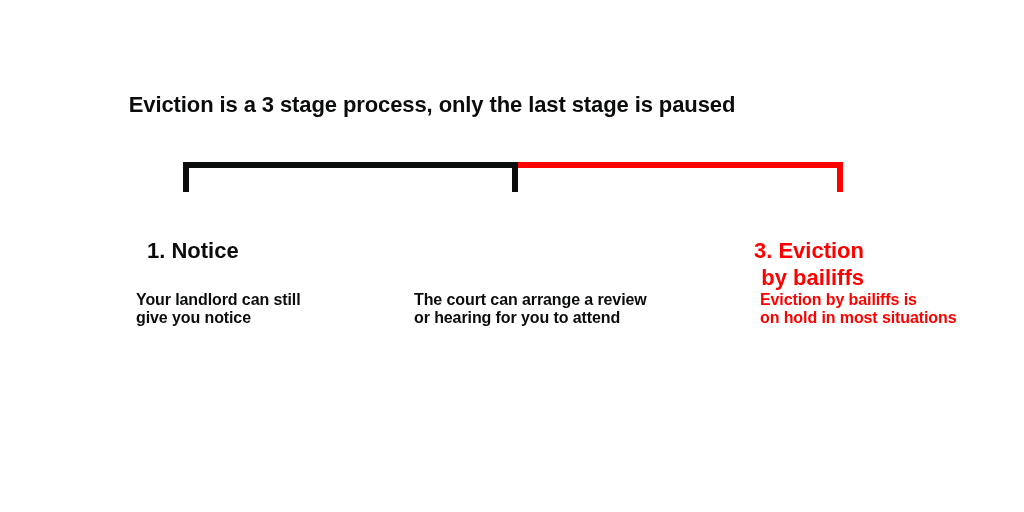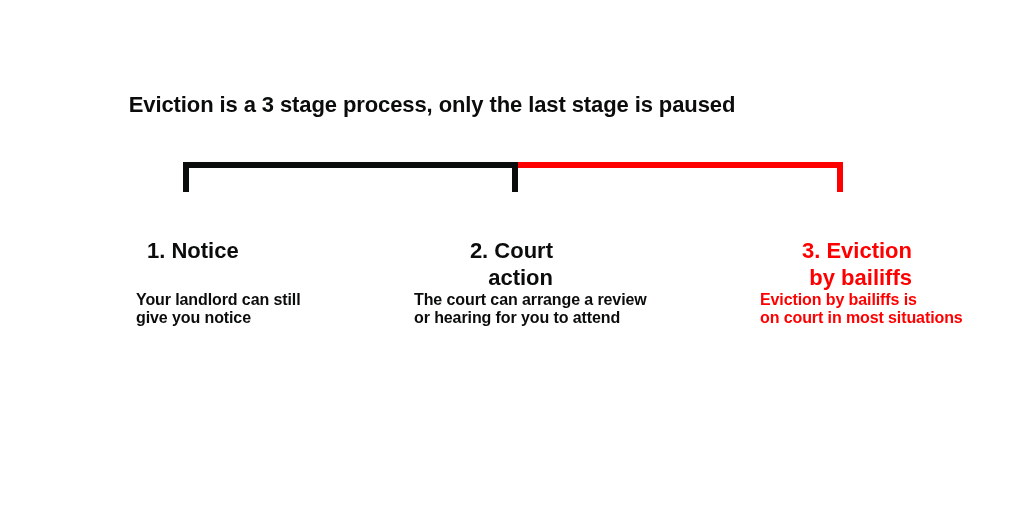--- a/index.html
+++ b/index.html
@@ -107,10 +107,6 @@
   <div class="stage-body body-1 ink-black">Your landlord can still
 give you notice</div>
 
-  <div class="stage stage-2">
-    <div class="stage-heading ink-black">2. Court
-action</div>
-  </div>
   <div class="stage-body body-2 ink-black">The court can arrange a review
 or hearing for you to attend</div>
 

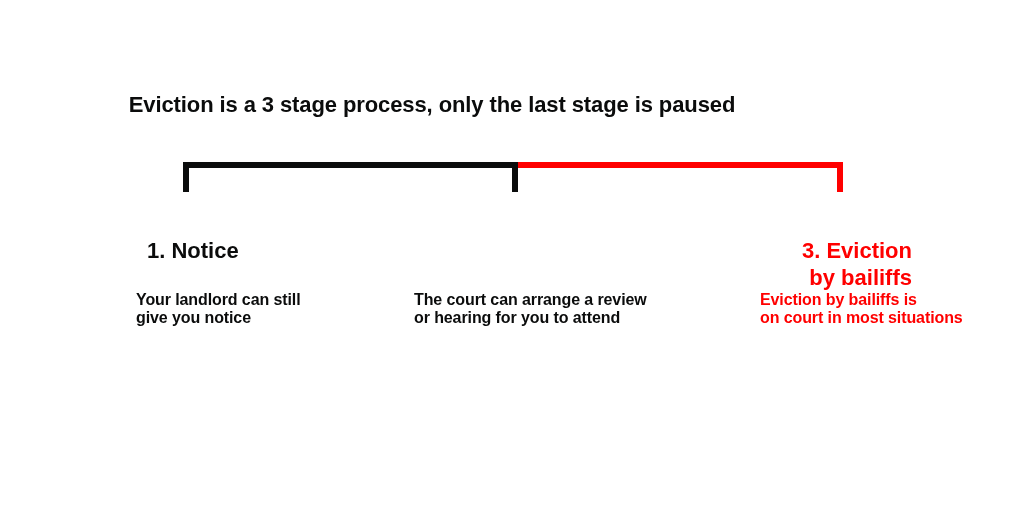--- a/index.html
+++ b/index.html
@@ -71,7 +71,7 @@
 
   .stage-1 { left: 147px; text-align: left; }
   .stage-2 { left: 353px; width: 200px; text-align: right; }
-  .stage-3 { left: 712px; width: 200px; text-align: right; }
+  .stage-3 { left: 664px; width: 200px; text-align: right; }
 
   .body-1 { left: 136px; }
   .body-2 { left: 414px; }

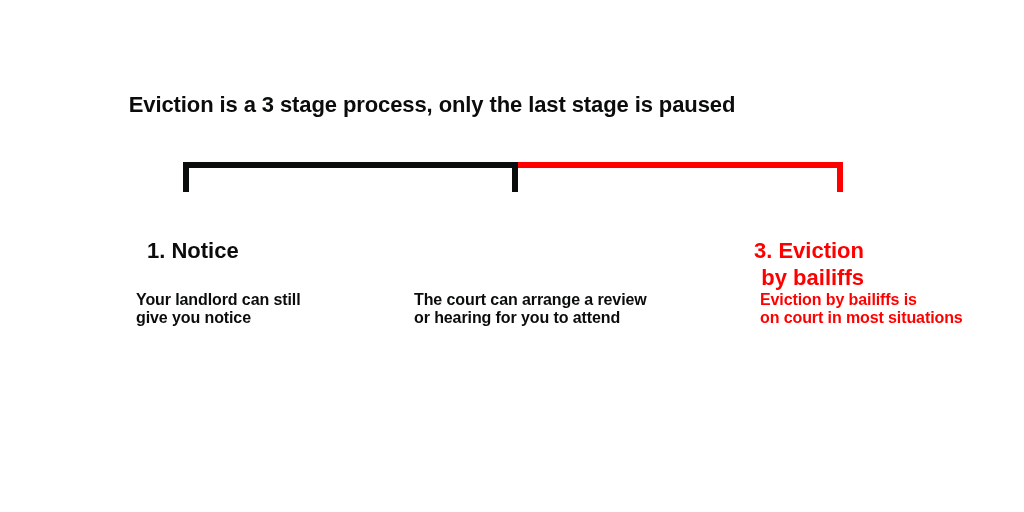--- a/index.html
+++ b/index.html
@@ -115,7 +115,7 @@
 by bailiffs</div>
   </div>
   <div class="stage-body body-3 ink-red">Eviction by bailiffs is
-on court in most situations</div>
+on hold in most situations</div>
 
 </div>
 

